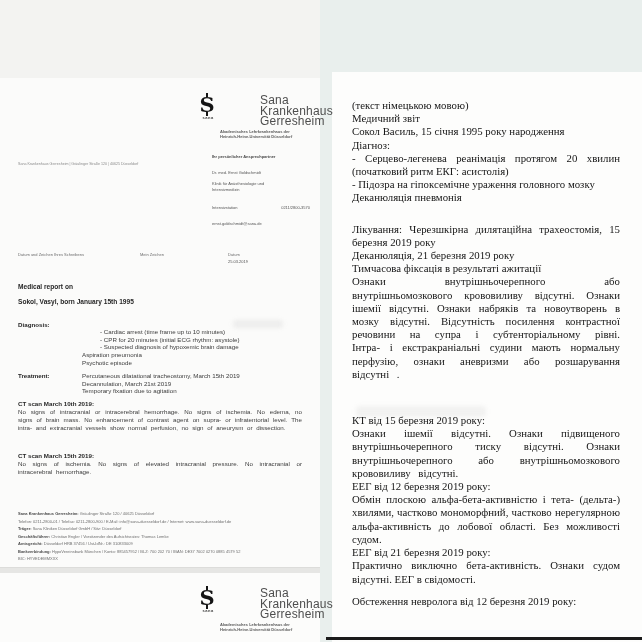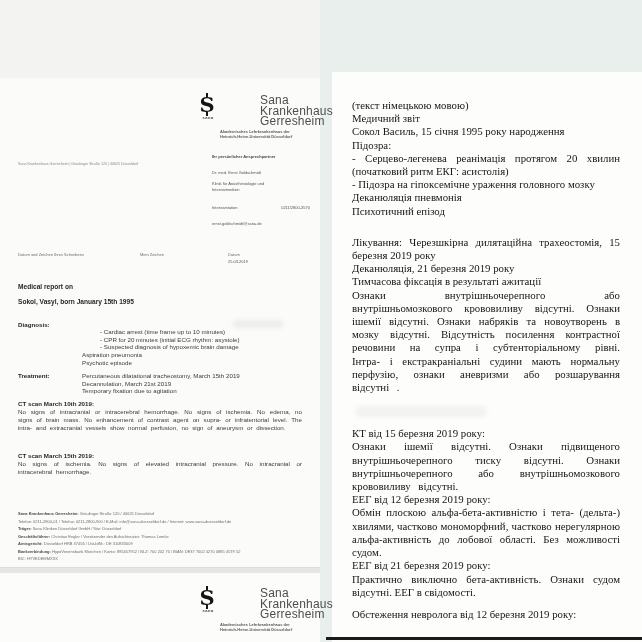--- a/index.html
+++ b/index.html
@@ -157,7 +157,7 @@
     <div class="right">(текст німецькою мовою)</div>
     <div class="b">Медичний звіт</div>
     <div class="b">Сокол Василь, 15 січня 1995 року народження</div>
-    <div class="b">Підозра:</div>
+    <div class="b">Діагноз:</div>
     <div class="para">- Серцево-легенева реанімація протягом 20 хвилин (початковий ритм ЕКГ: асистолія)</div>
     <div>- Підозра на гіпоксемічне ураження головного мозку</div>
     <div>Деканюляція пневмонія</div>

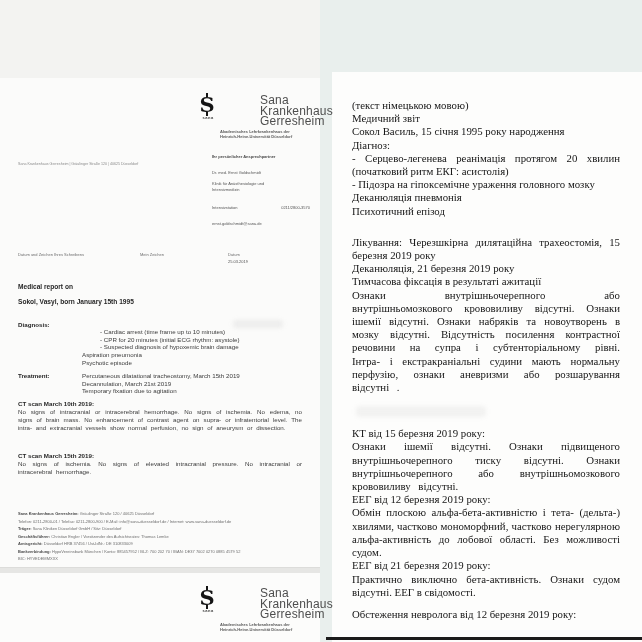--- a/index.html
+++ b/index.html
@@ -161,7 +161,6 @@
     <div class="para">- Серцево-легенева реанімація протягом 20 хвилин (початковий ритм ЕКГ: асистолія)</div>
     <div>- Підозра на гіпоксемічне ураження головного мозку</div>
     <div>Деканюляція пневмонія</div>
-    <div>Психотичний епізод</div>
     <div class="sp18"></div>
     <div class="para"><span class="b">Лікування</span><span>: Черезшкірна дилятаційна трахеостомія, 15 березня 2019 року</span></div>
     <div>Деканюляція, 21 березня 2019 року</div>

